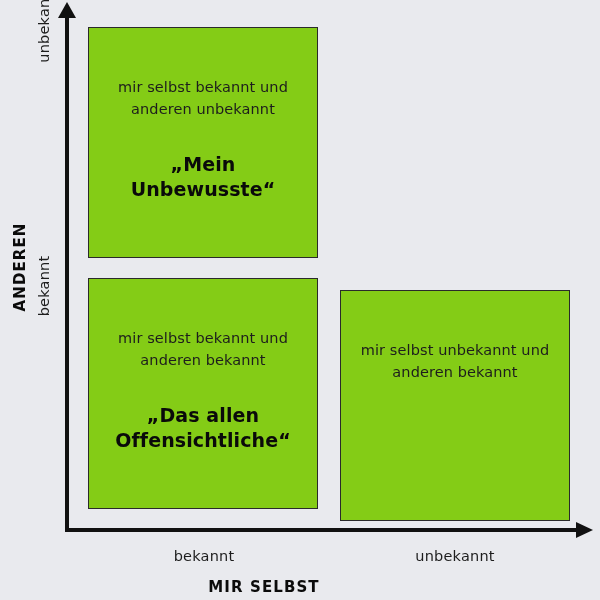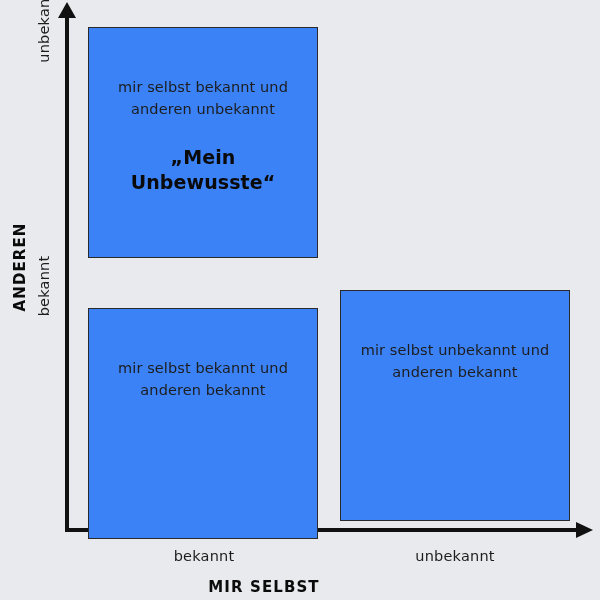--- a/index.html
+++ b/index.html
@@ -123,13 +123,14 @@
     position: absolute;
     width: 230px;
     height: 231px;
-    background: #3b82f6;
+    background: #84cc16;
     border: 1.6px solid #2a2a2a;
     box-sizing: border-box;
     display: flex;
     flex-direction: column;
     align-items: center;
     justify-content: flex-start;
+    gap: 7px;
   }
   .quad-tl { left: 88px;  top: 27px;  }
   .quad-tr { left: 340px; top: 27px;  }

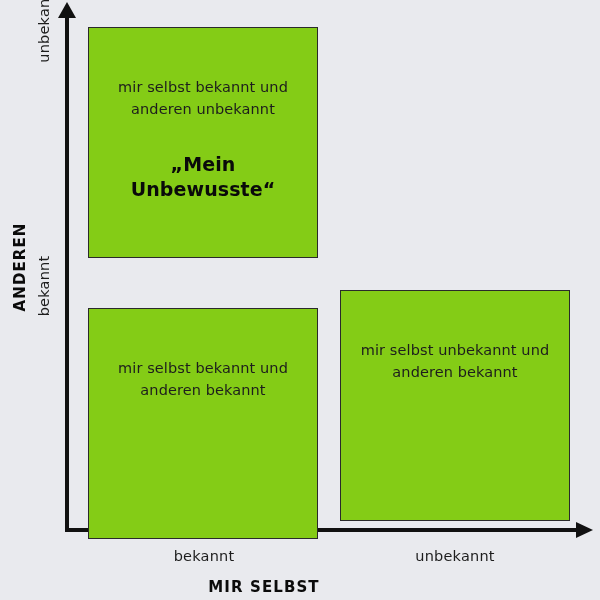--- a/index.html
+++ b/index.html
@@ -134,7 +134,7 @@
   }
   .quad-tl { left: 88px;  top: 27px;  }
   .quad-tr { left: 340px; top: 27px;  }
-  .quad-bl { left: 88px;  top: 278px; margin-top: 30px; }
+  .quad-bl { left: 88px;  top: 278px; }
   .quad-br { left: 340px; top: 290px; }
 
   .quad-desc {

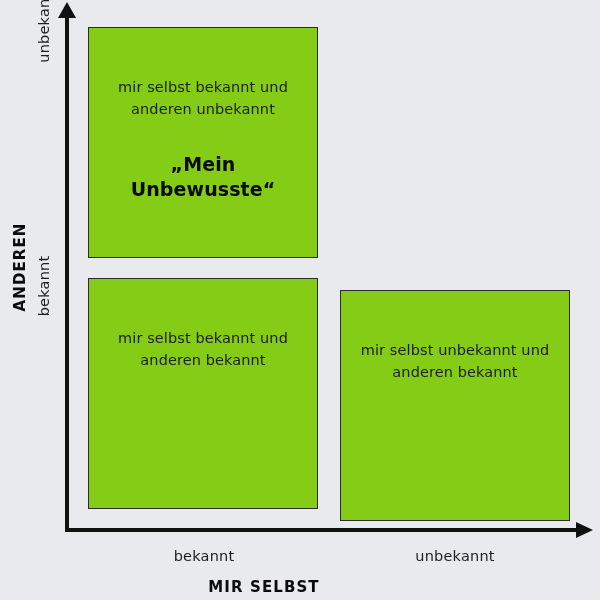--- a/index.html
+++ b/index.html
@@ -184,6 +184,7 @@
 
   <div class="quad quad-bl">
     <div class="quad-desc">mir selbst bekannt und anderen bekannt</div>
+    <div class="quad-title">„Das allen Offensichtliche“</div>
   </div>
 
   <div class="quad quad-br">

